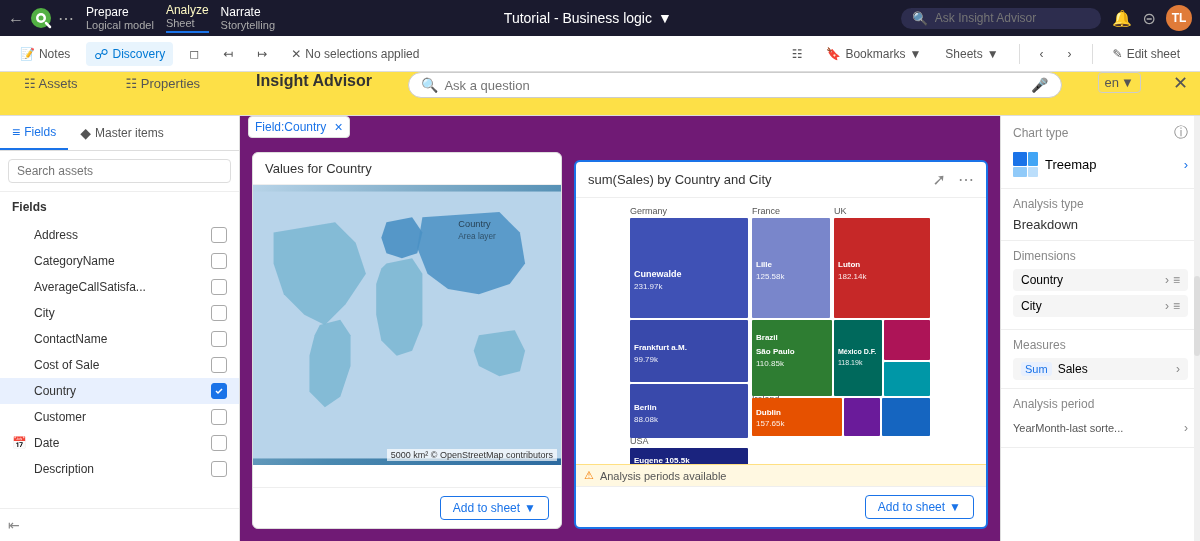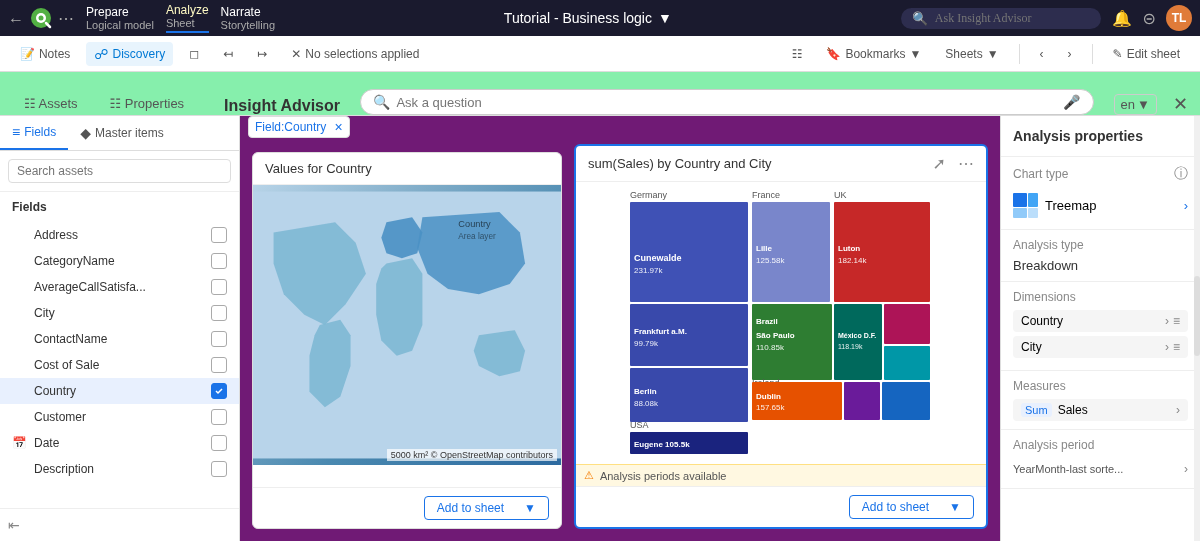--- a/index.html
+++ b/index.html
@@ -142,7 +142,7 @@
 
   <div class="search-bar">
     <span style="color:#aaa; font-size:13px;">🔍</span>
-    <input style="color: rgb(255, 255, 255); font-size: 12px; font-family: Liberation Serif, serif;" readonly="" placeholder="Ask Insight Advisor">
+    <input style="color: rgb(255, 255, 255); font-size: 12px;" readonly="" placeholder="Ask Insight Advisor">
   </div>
 
   <div class="nav-icons">

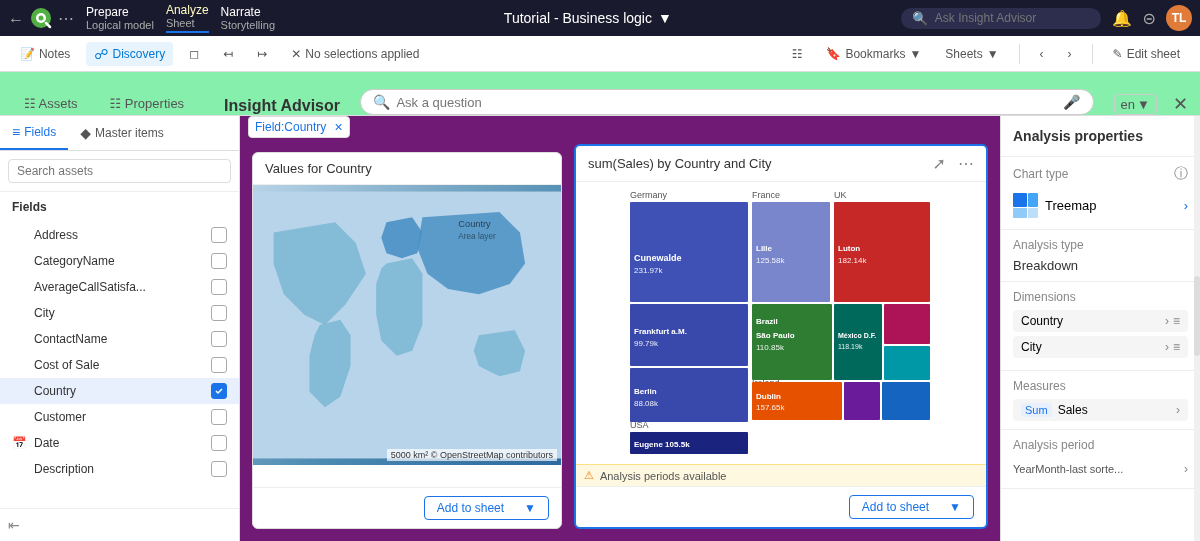--- a/index.html
+++ b/index.html
@@ -32,8 +32,8 @@
 
     
     .insight-bar {
-      display: flex; align-items: flex-end; height: 44px; background: #86efac; border-bottom: 1px solid #ddd;
-      padding: 0 12px; gap: 8px;
+      display: flex; align-items: flex-start; height: 44px; background: #fde047; border-bottom: 1px solid #ddd;
+      padding: 0 12px; gap: 24px;
     }
     .insight-bar .tab-btn { padding: 4px 12px; border-radius: 4px; font-size: 13px; cursor: pointer; font-weight: 500; }
     .insight-bar .tab-btn.inactive { color: #555; }

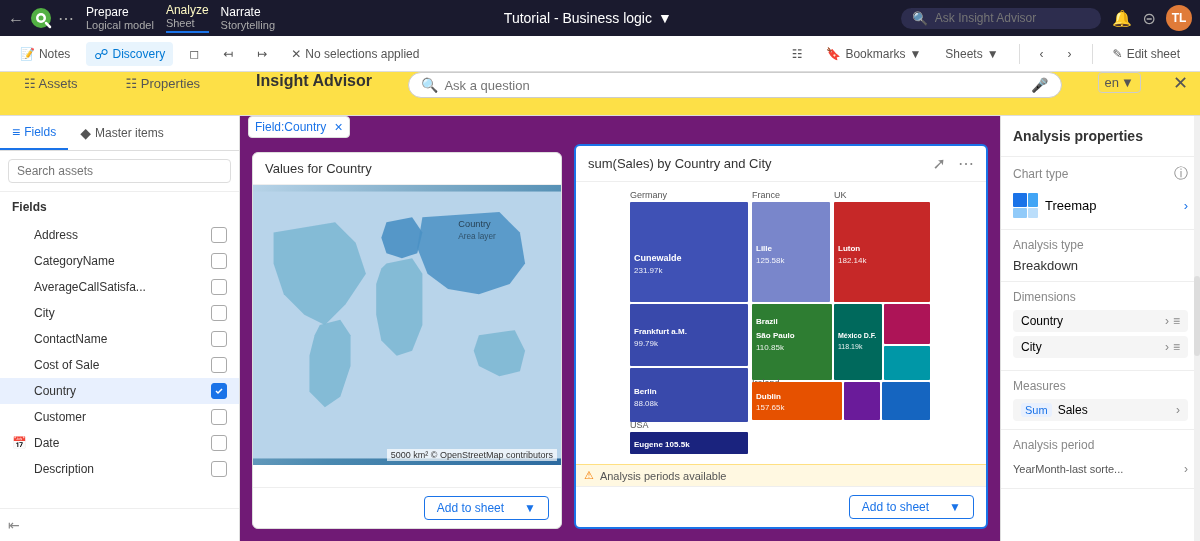--- a/index.html
+++ b/index.html
@@ -428,7 +428,6 @@
   </div>
 
   <div class="right-panel" style="position:relative;">
-    <div class="right-panel-header">Analysis properties</div>
 
     <div class="right-section">
       <div class="right-section-title">

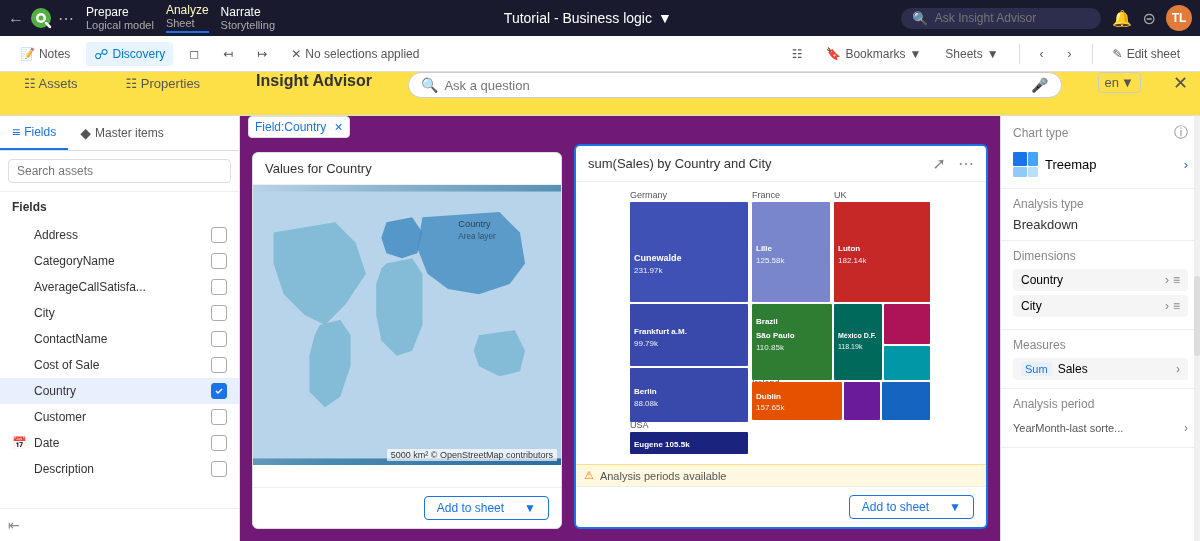--- a/index.html
+++ b/index.html
@@ -352,7 +352,7 @@
       </div>
     </div>
 
-    <div class="card treemap-card" style="margin-top: 16px; min-width: 310px;">
+    <div class="card treemap-card" style="margin-top: 32px; min-width: 310px;">
       <div class="card-header">
         <span style="flex:1;">sum(Sales) by Country and City</span>
         <span style="cursor:pointer; color:#888; font-size:16px;">➚</span>

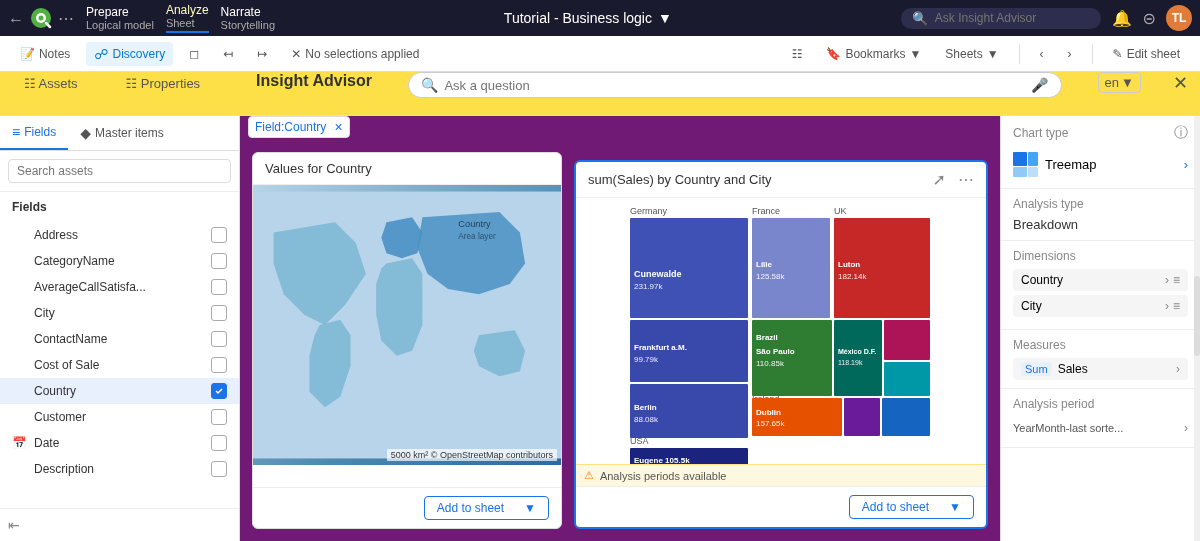--- a/index.html
+++ b/index.html
@@ -67,7 +67,7 @@
     .card-header { display: flex; align-items: center; padding: 8px 12px; border-bottom: 1px solid #eee; font-size: 13px; font-weight: 500; color: #333; gap: 6px; }
     .card-body { flex: 1; position: relative; overflow: hidden; }
     .card-footer { display: flex; justify-content: flex-end; padding: 8px 12px; border-top: 1px solid #eee; gap: 6px; }
-    .add-btn { background: #fff; border: 1px solid #1a73e8; color: #1a73e8; border-radius: 4px; padding: 4px 12px; font-size: 12px; cursor: pointer; display: flex; align-items: center; gap: 20px; }
+    .add-btn { background: #fff; border: 1px solid #1a73e8; color: #1a73e8; border-radius: 4px; padding: 4px 12px; font-size: 12px; cursor: pointer; display: flex; align-items: center; gap: 4px; }
 
     
     .map-card { width: 310px; min-height: 340px; }

